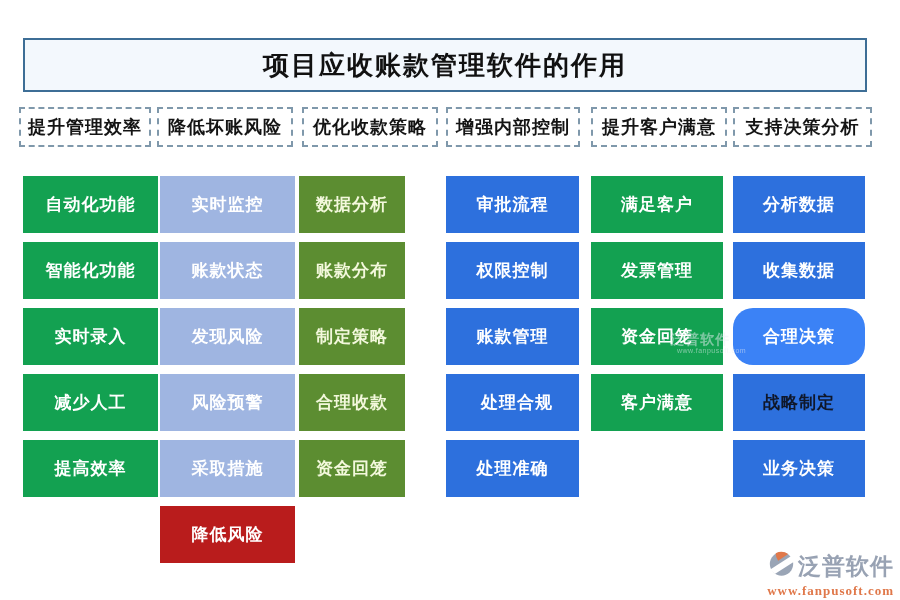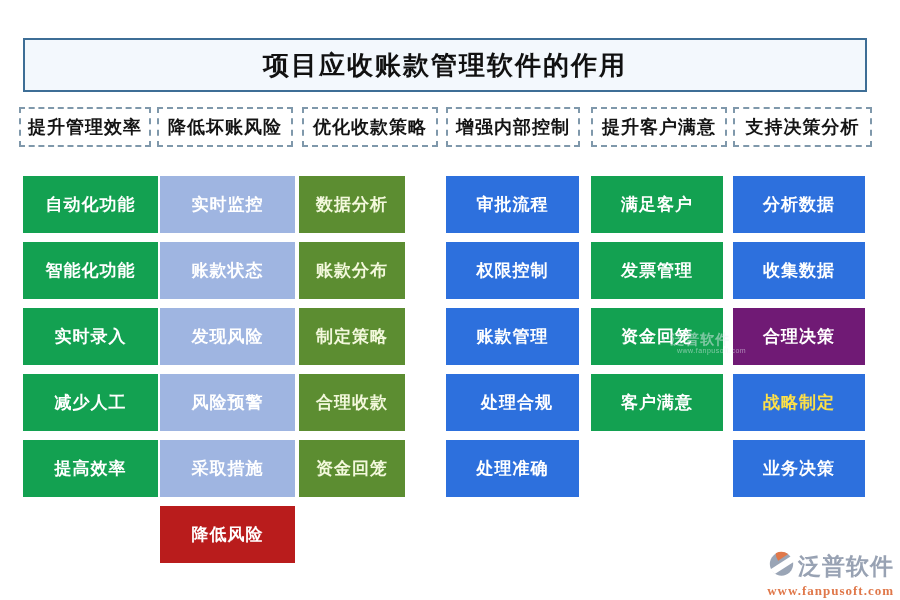--- a/index.html
+++ b/index.html
@@ -112,7 +112,7 @@
       <div class="column c6">
         <div class="box" style="background: rgb(45, 112, 221); color: rgb(255, 255, 255);">分析数据</div>
         <div class="box" style="background: rgb(45, 112, 221); color: rgb(255, 255, 255);">收集数据</div>
-        <div class="box" style="background: #701a75; color: rgb(255, 255, 255);">合理决策</div>
+        <div class="box" style="background: #3b82f6; color: rgb(255, 255, 255); border-radius: 20px;">合理决策</div>
         <div class="box" style="background: rgb(45, 112, 221); color: #fde047;">战略制定</div>
         <div class="box" style="background: rgb(45, 112, 221); color: rgb(255, 255, 255);">业务决策</div>
       </div>

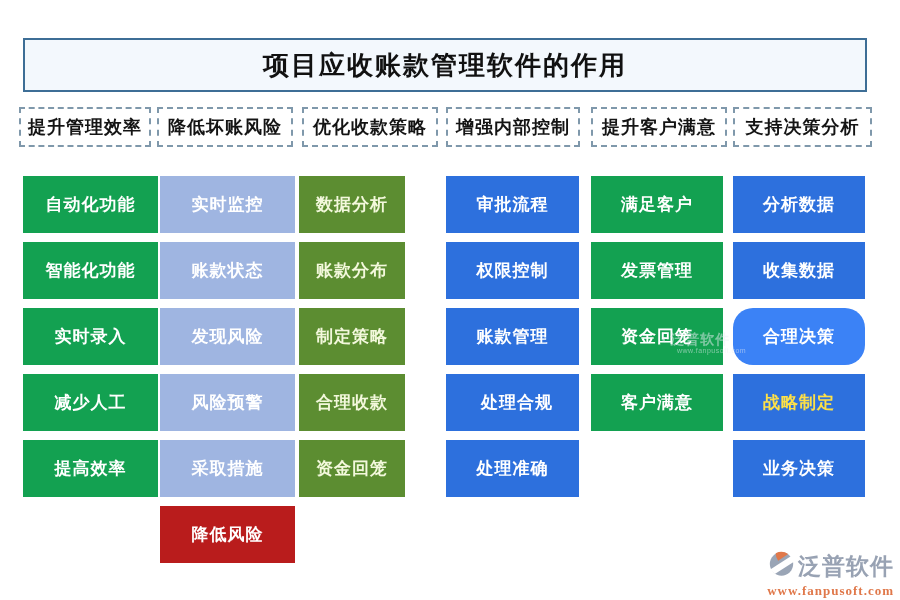--- a/index.html
+++ b/index.html
@@ -113,7 +113,7 @@
         <div class="box" style="background: rgb(45, 112, 221); color: rgb(255, 255, 255);">分析数据</div>
         <div class="box" style="background: rgb(45, 112, 221); color: rgb(255, 255, 255);">收集数据</div>
         <div class="box" style="background: #3b82f6; color: rgb(255, 255, 255); border-radius: 20px;">合理决策</div>
-        <div class="box" style="background: rgb(45, 112, 221); color: #fde047;">战略制定</div>
+        <div class="box" style="background: rgb(45, 112, 221); color: #0f172a;">战略制定</div>
         <div class="box" style="background: rgb(45, 112, 221); color: rgb(255, 255, 255);">业务决策</div>
       </div>
     </div>

